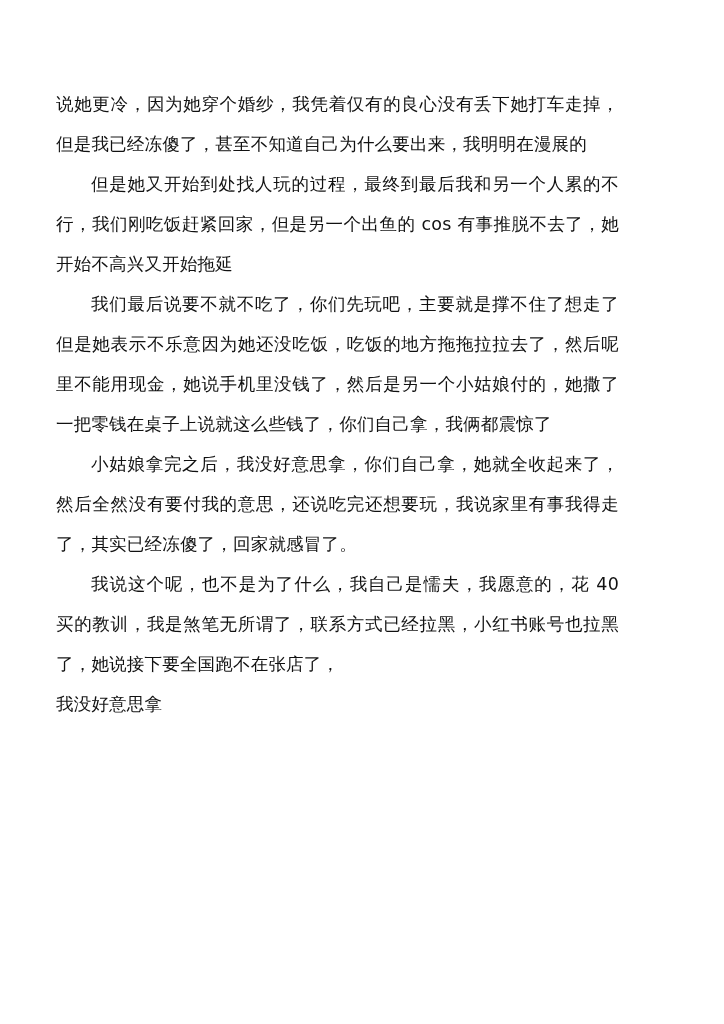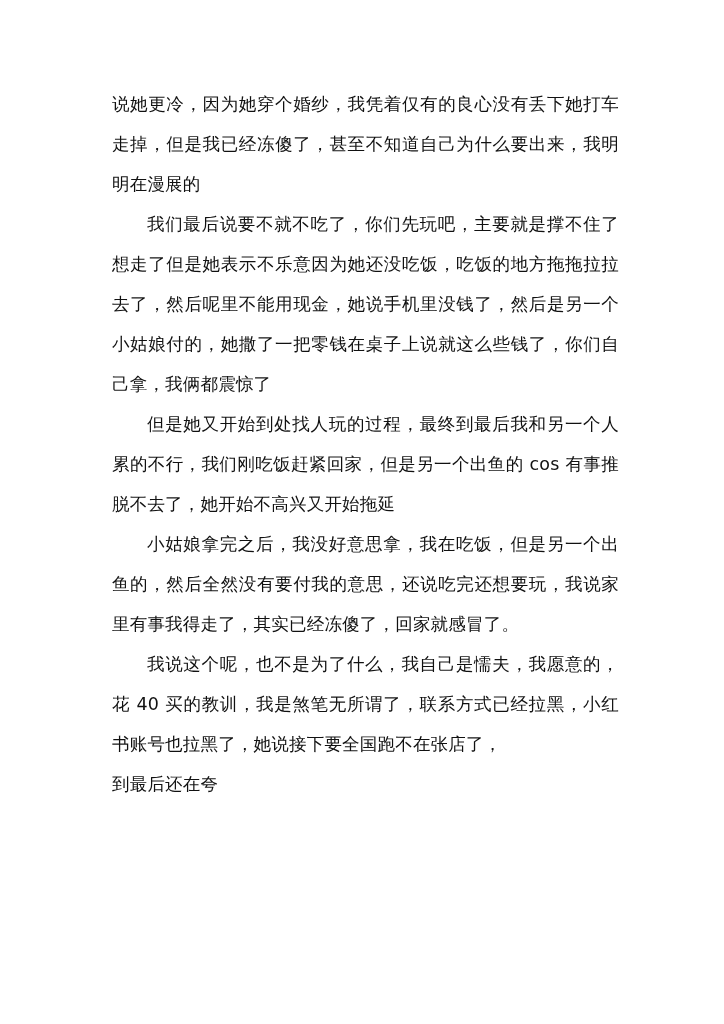--- a/index.html
+++ b/index.html
@@ -19,7 +19,7 @@
     height: 1024px;
     background: #ffffff;
     box-sizing: border-box;
-    padding: 84px 105px 40px 112px;
+    padding: 84px 105px 40px 56px;
   }
   .doc-body {
     color: #111111;

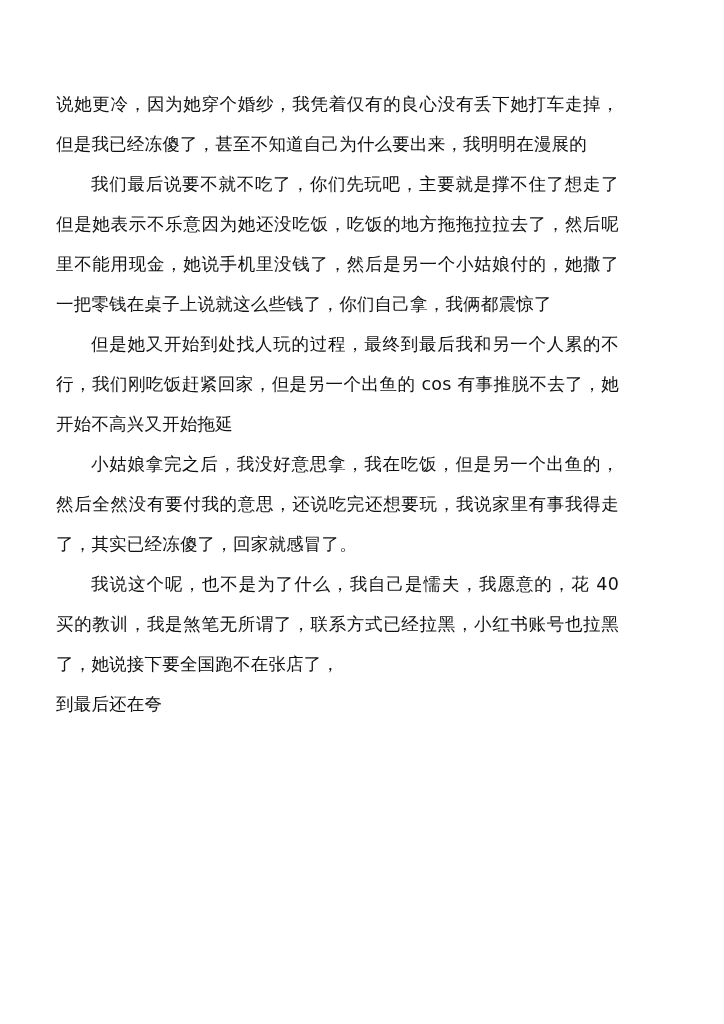--- a/index.html
+++ b/index.html
@@ -45,8 +45,8 @@
 <div class="page">
   <div class="doc-body">
     <p class="para no-indent">说她更冷，因为她穿个婚纱，我凭着仅有的良心没有丢下她打车走掉，但是我已经冻傻了，甚至不知道自己为什么要出来，我明明在漫展的</p>
+    <p class="para">但是她又开始到处找人玩的过程，最终到最后我和另一个人累的不行，我们刚吃饭赶紧回家，但是另一个出鱼的 cos 有事推脱不去了，她开始不高兴又开始拖延</p>
     <p class="para">我们最后说要不就不吃了，你们先玩吧，主要就是撑不住了想走了但是她表示不乐意因为她还没吃饭，吃饭的地方拖拖拉拉去了，然后呢里不能用现金，她说手机里没钱了，然后是另一个小姑娘付的，她撒了一把零钱在桌子上说就这么些钱了，你们自己拿，我俩都震惊了</p>
-    <p class="para">但是她又开始到处找人玩的过程，最终到最后我和另一个人累的不行，我们刚吃饭赶紧回家，但是另一个出鱼的 cos 有事推脱不去了，她开始不高兴又开始拖延</p>
     <p class="para">小姑娘拿完之后，我没好意思拿，我在吃饭，但是另一个出鱼的，然后全然没有要付我的意思，还说吃完还想要玩，我说家里有事我得走了，其实已经冻傻了，回家就感冒了。</p>
     <p class="para">我说这个呢，也不是为了什么，我自己是懦夫，我愿意的，花 40 买的教训，我是煞笔无所谓了，联系方式已经拉黑，小红书账号也拉黑了，她说接下要全国跑不在张店了，</p>
     <p class="para no-indent">到最后还在夸</p>

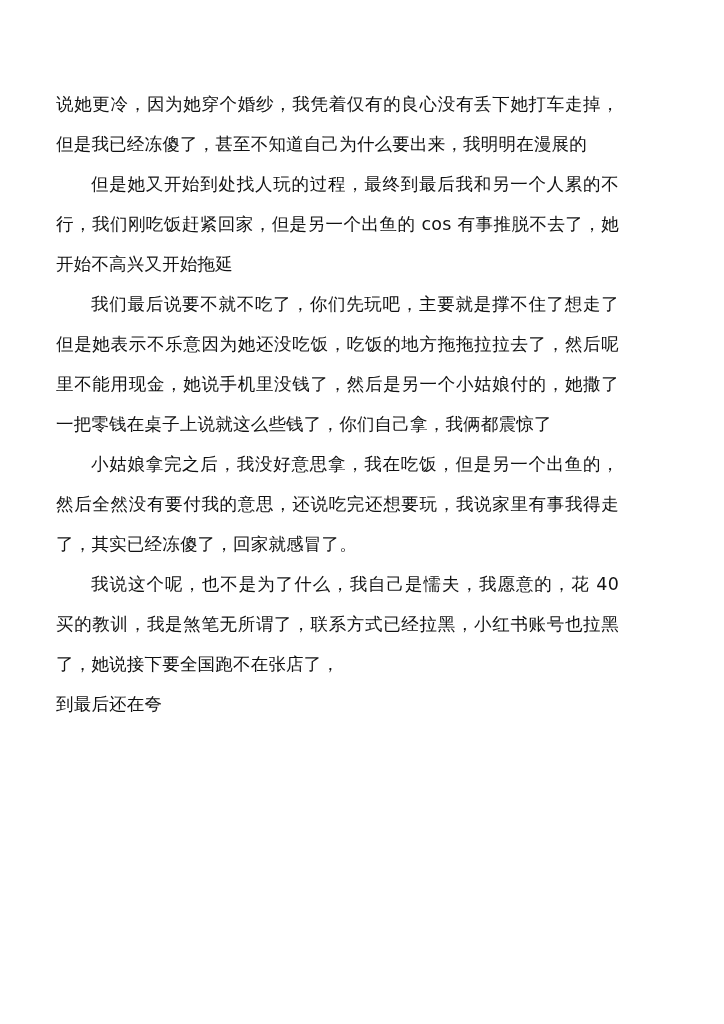--- a/index.html
+++ b/index.html
@@ -47,7 +47,7 @@
     <p class="para no-indent">说她更冷，因为她穿个婚纱，我凭着仅有的良心没有丢下她打车走掉，但是我已经冻傻了，甚至不知道自己为什么要出来，我明明在漫展的</p>
     <p class="para">但是她又开始到处找人玩的过程，最终到最后我和另一个人累的不行，我们刚吃饭赶紧回家，但是另一个出鱼的 cos 有事推脱不去了，她开始不高兴又开始拖延</p>
     <p class="para">我们最后说要不就不吃了，你们先玩吧，主要就是撑不住了想走了但是她表示不乐意因为她还没吃饭，吃饭的地方拖拖拉拉去了，然后呢里不能用现金，她说手机里没钱了，然后是另一个小姑娘付的，她撒了一把零钱在桌子上说就这么些钱了，你们自己拿，我俩都震惊了</p>
-    <p class="para">小姑娘拿完之后，我没好意思拿，我在吃饭，但是另一个出鱼的，然后全然没有要付我的意思，还说吃完还想要玩，我说家里有事我得走了，其实已经冻傻了，回家就感冒了。</p>
+    <p class="para">小姑娘拿完之后，我没好意思拿，你们自己拿，她就全收起来了，然后全然没有要付我的意思，还说吃完还想要玩，我说家里有事我得走了，其实已经冻傻了，回家就感冒了。</p>
     <p class="para">我说这个呢，也不是为了什么，我自己是懦夫，我愿意的，花 40 买的教训，我是煞笔无所谓了，联系方式已经拉黑，小红书账号也拉黑了，她说接下要全国跑不在张店了，</p>
     <p class="para no-indent">到最后还在夸</p>
   </div>

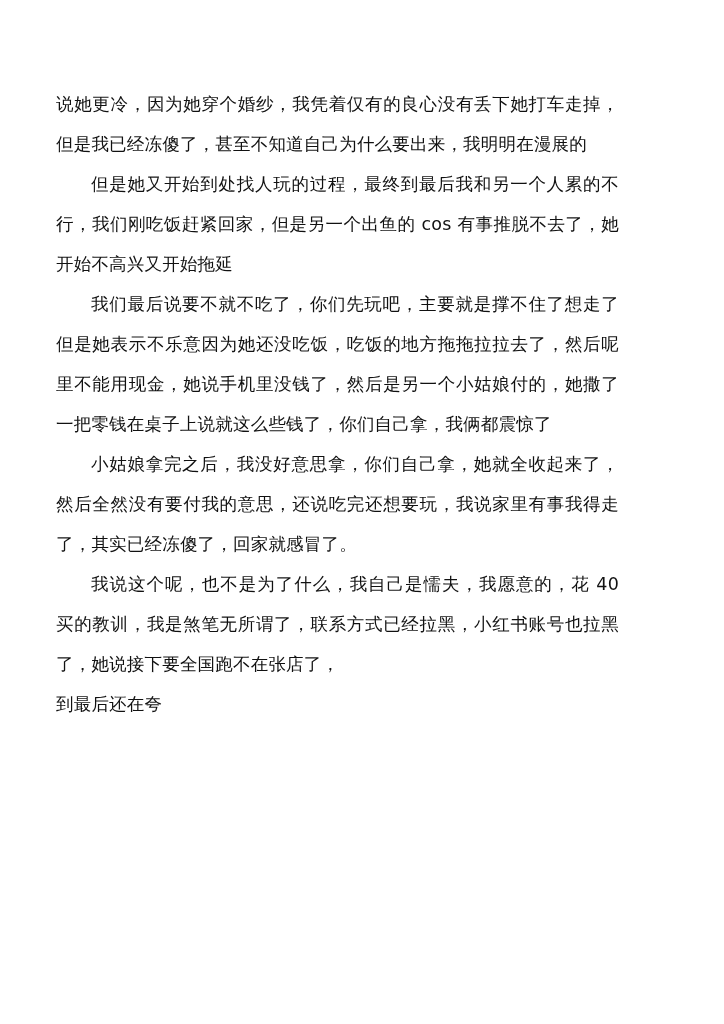--- a/index.html
+++ b/index.html
@@ -49,7 +49,7 @@
     <p class="para">我们最后说要不就不吃了，你们先玩吧，主要就是撑不住了想走了但是她表示不乐意因为她还没吃饭，吃饭的地方拖拖拉拉去了，然后呢里不能用现金，她说手机里没钱了，然后是另一个小姑娘付的，她撒了一把零钱在桌子上说就这么些钱了，你们自己拿，我俩都震惊了</p>
     <p class="para">小姑娘拿完之后，我没好意思拿，你们自己拿，她就全收起来了，然后全然没有要付我的意思，还说吃完还想要玩，我说家里有事我得走了，其实已经冻傻了，回家就感冒了。</p>
     <p class="para">我说这个呢，也不是为了什么，我自己是懦夫，我愿意的，花 40 买的教训，我是煞笔无所谓了，联系方式已经拉黑，小红书账号也拉黑了，她说接下要全国跑不在张店了，</p>
-    <p class="para no-indent">到最后还在夸</p>
+    <p class="para no-indent">我没好意思拿</p>
   </div>
 </div>
 

